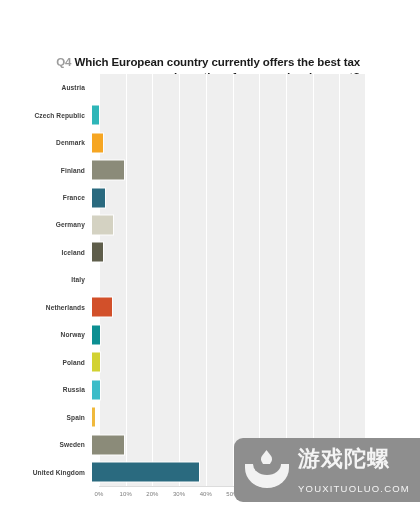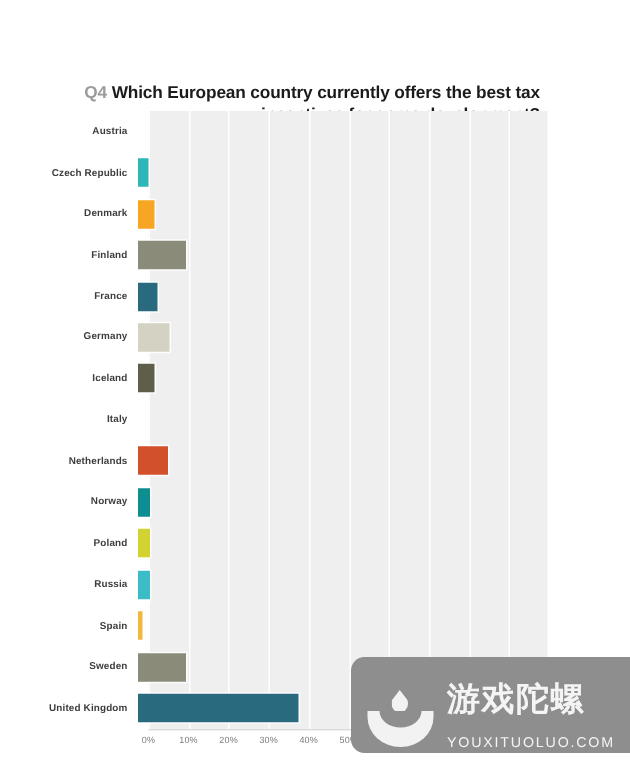--- a/index.html
+++ b/index.html
@@ -155,7 +155,7 @@
     background: #8e8e8e;
     border-radius: 9px 0 0 9px;
     display: flex;
-    align-items: flex-end;
+    align-items: center;
     padding-left: 10px;
     box-sizing: border-box;
   }

